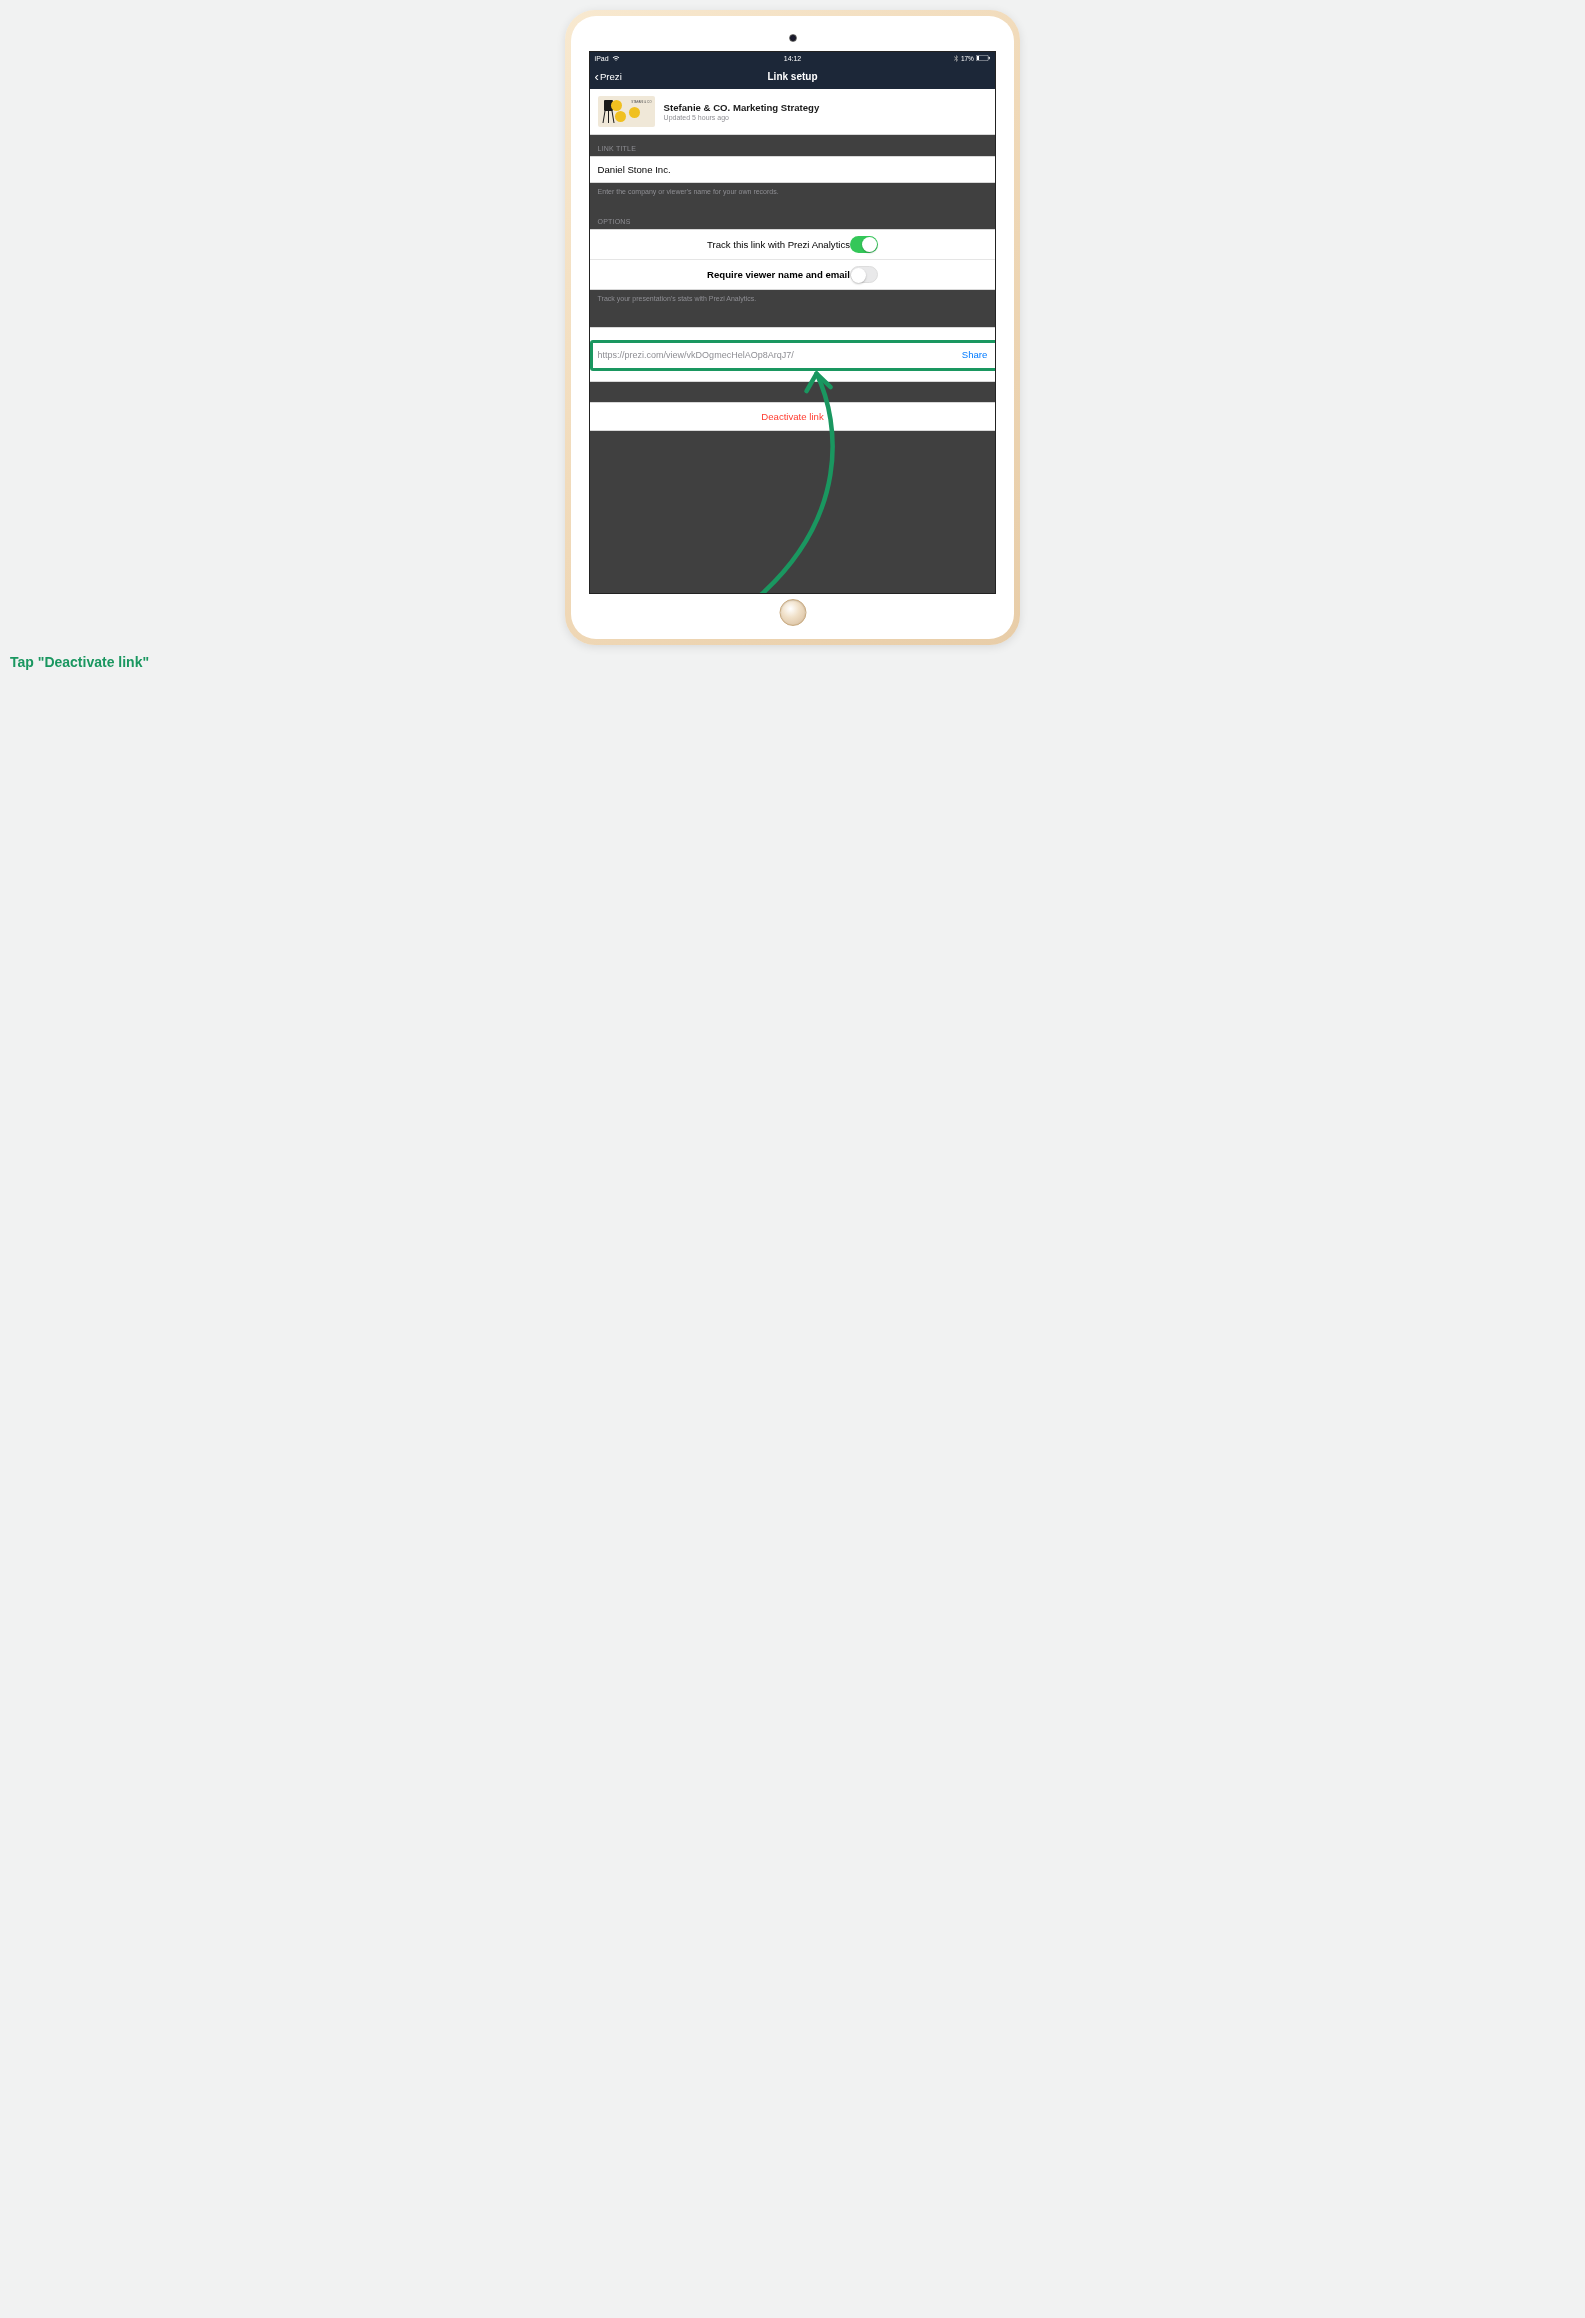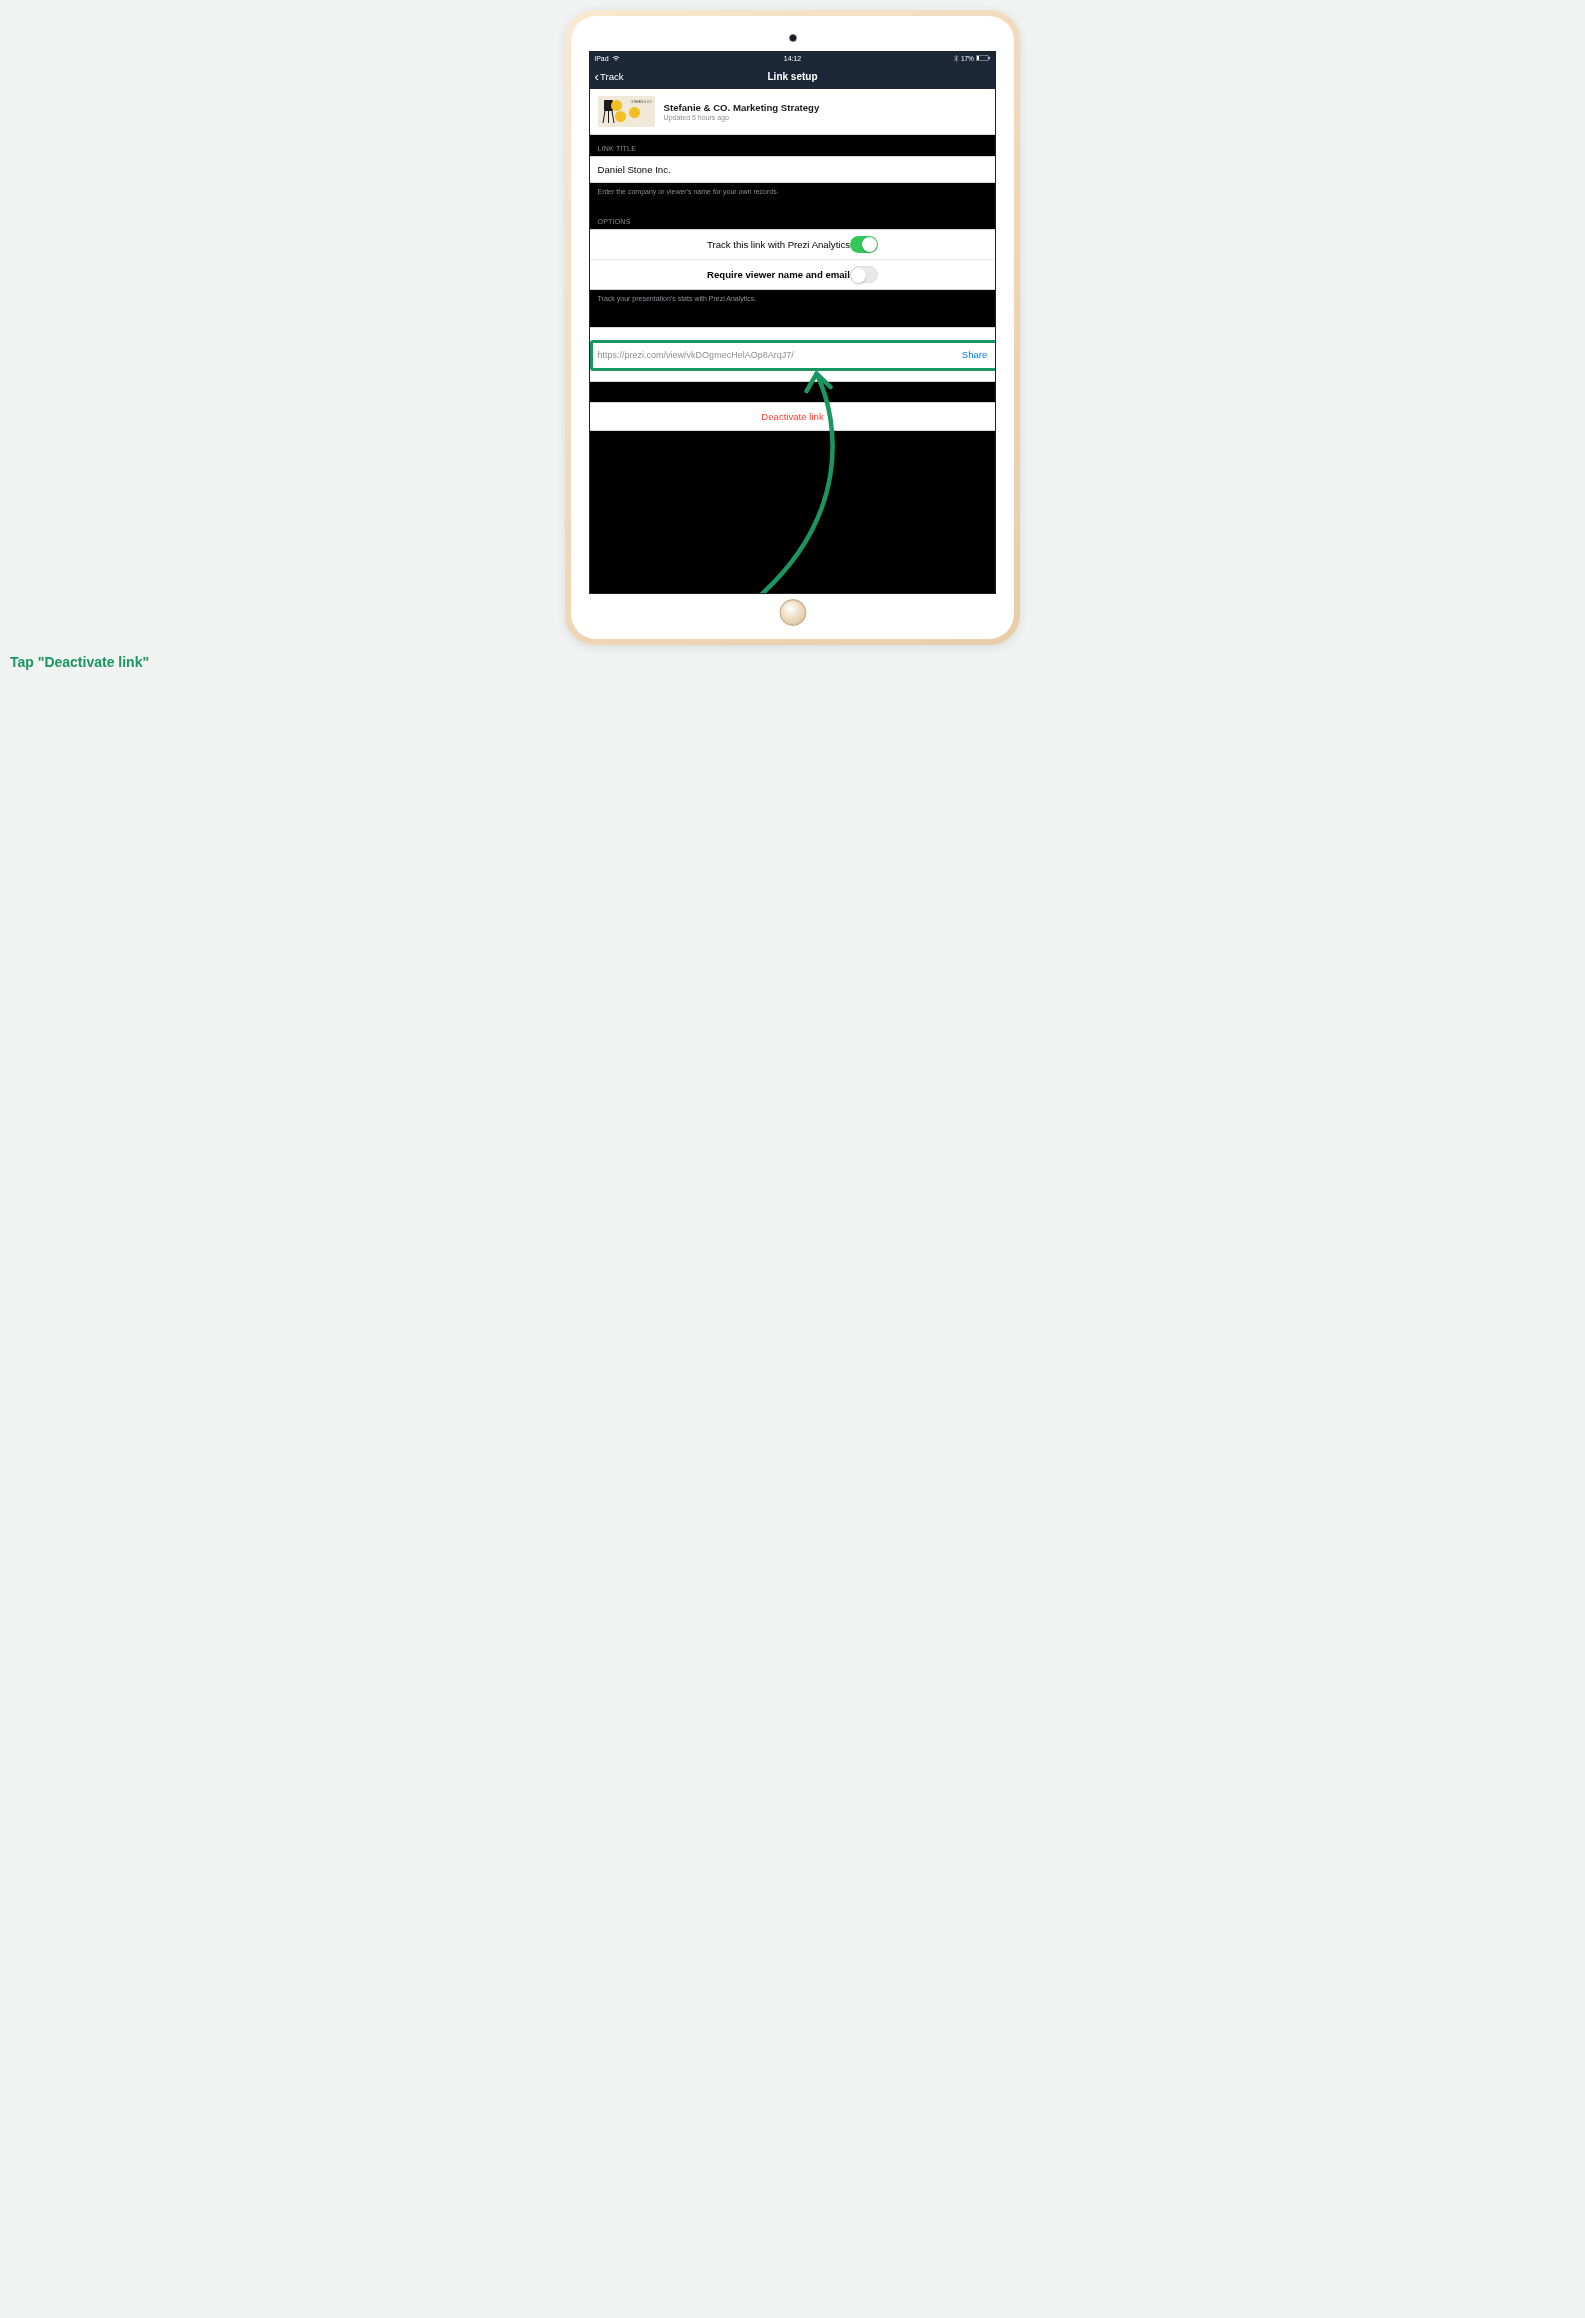--- a/index.html
+++ b/index.html
@@ -393,7 +393,7 @@
       <div class="nav-bar">
         <div class="back-button">
           <span class="back-chevron">‹</span>
-          <span>Track</span>
+          <span>Prezi</span>
         </div>
         <div class="nav-title">Link setup</div>
       </div>

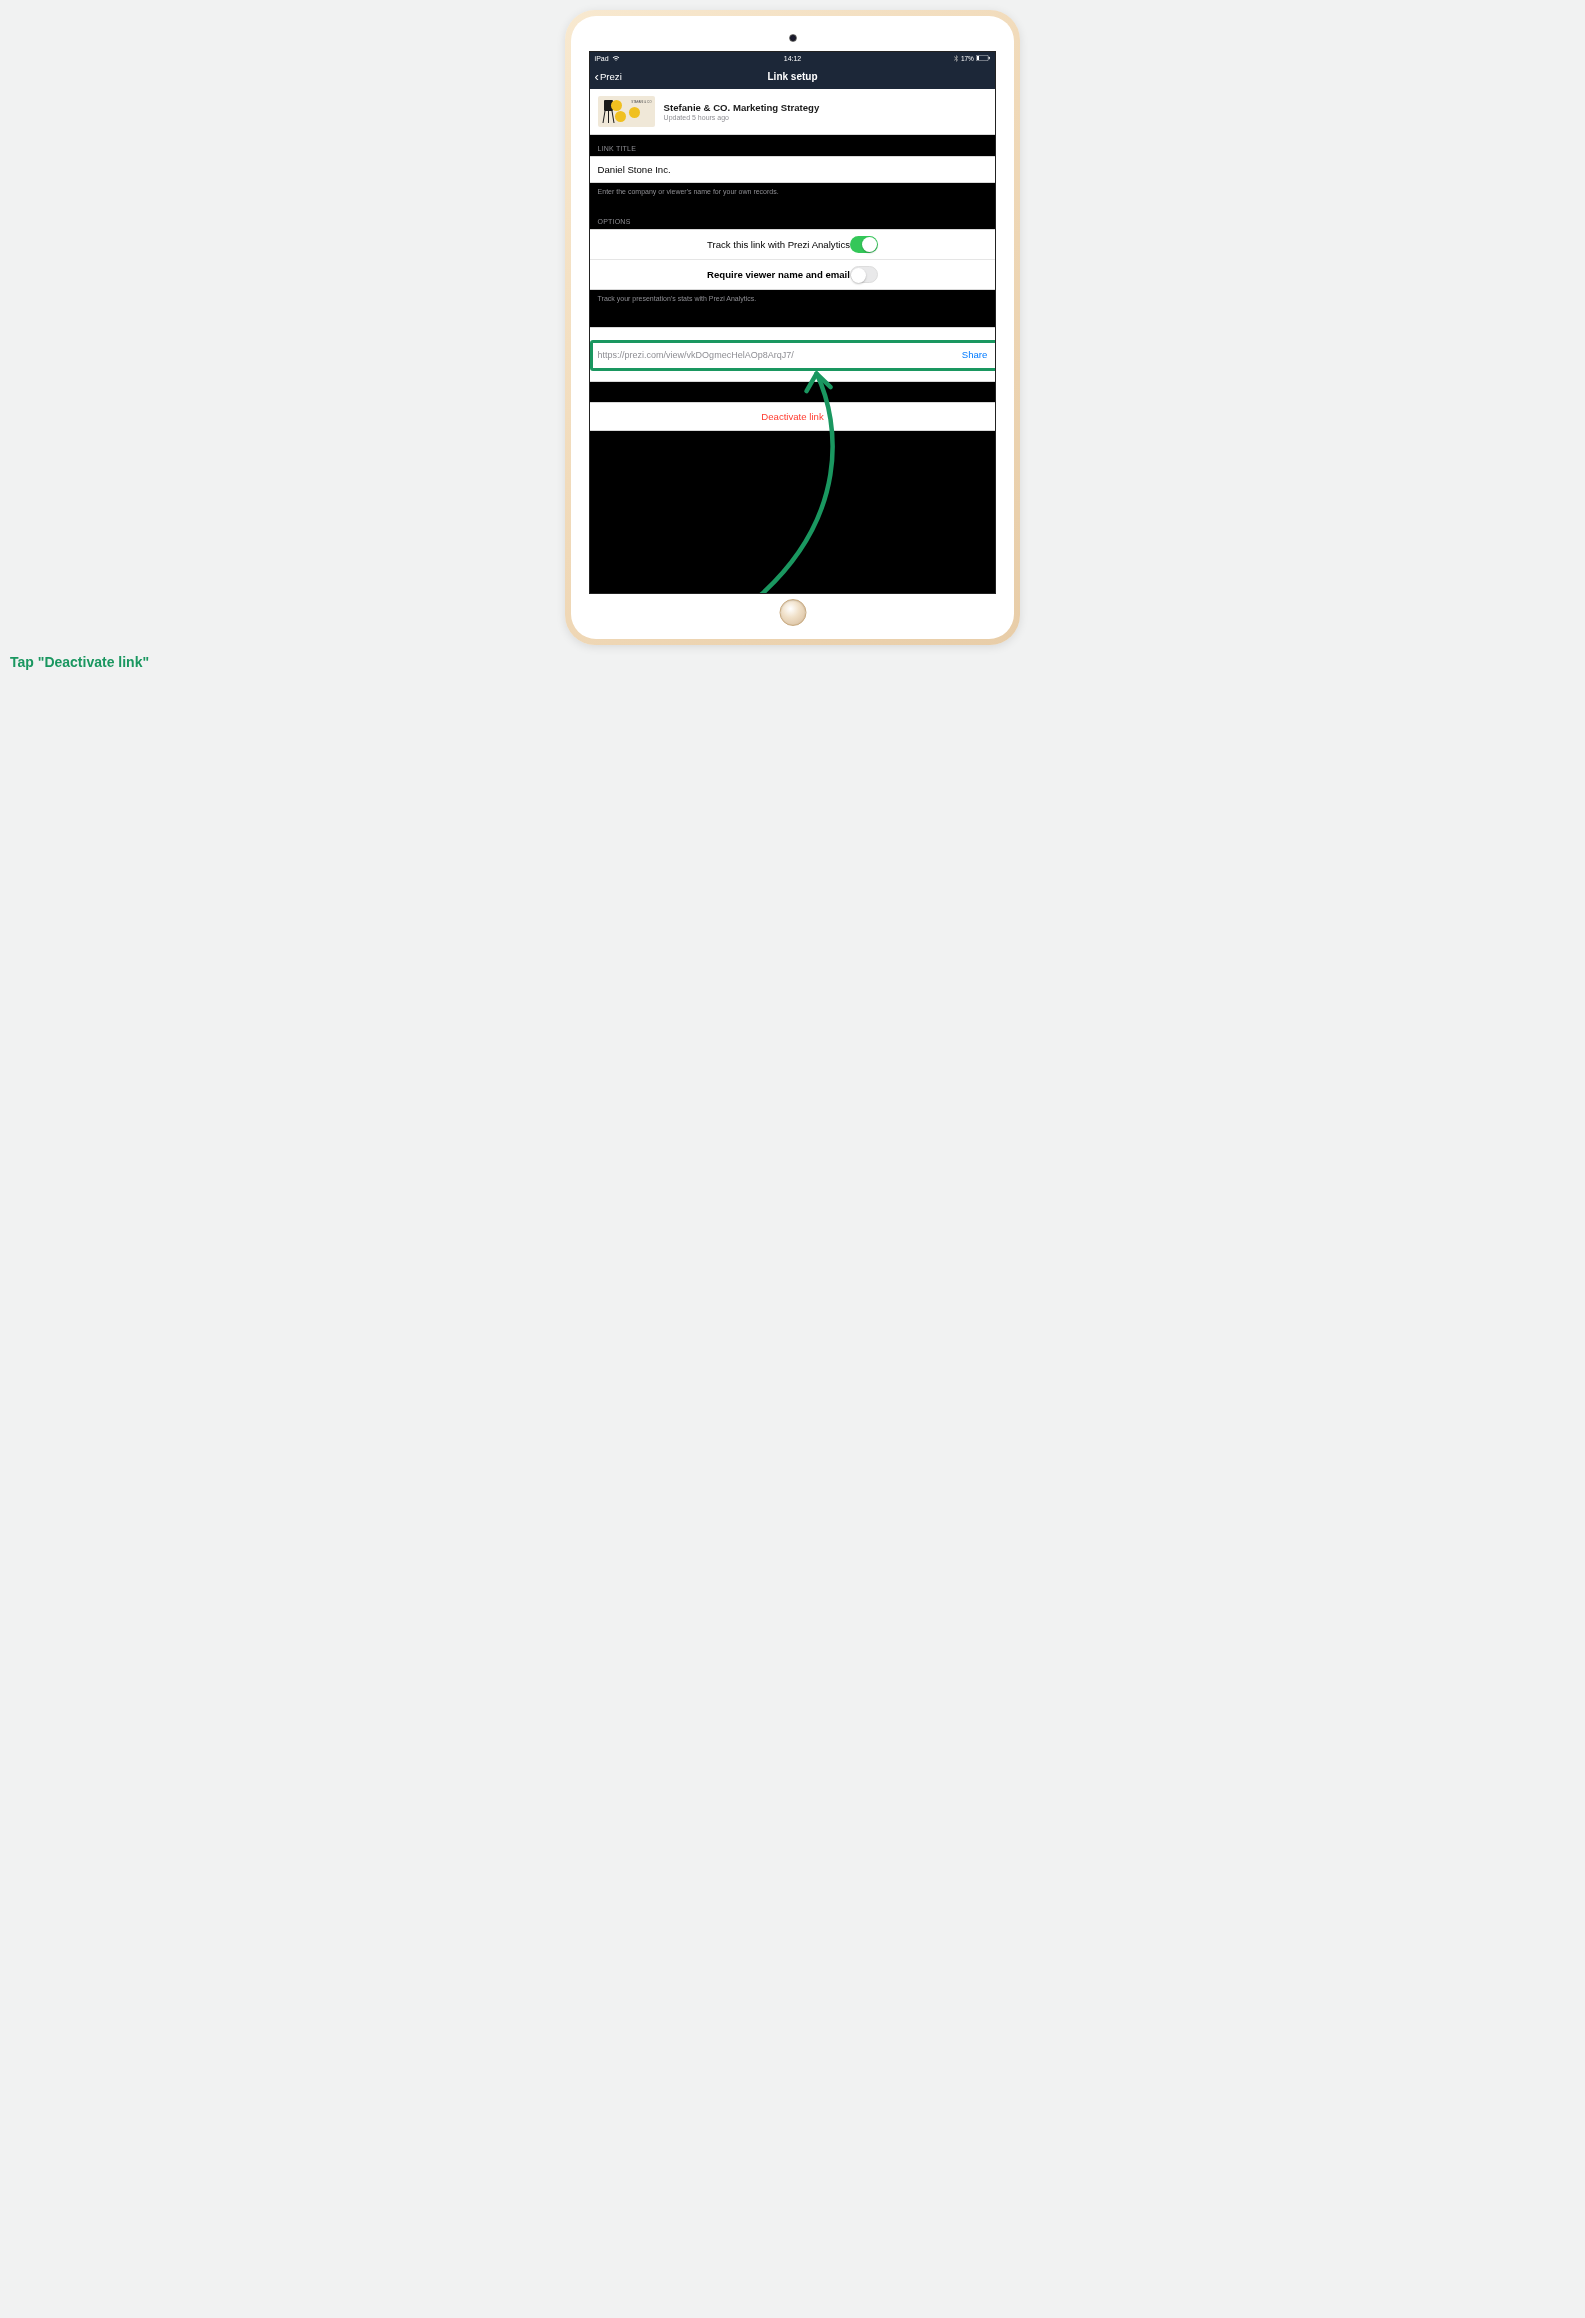--- a/index.html
+++ b/index.html
@@ -140,7 +140,7 @@
 
     
     .content {
-      background: #000000;
+      background: #404040;
       height: calc(100% - 37px);
       overflow: auto;
     }

